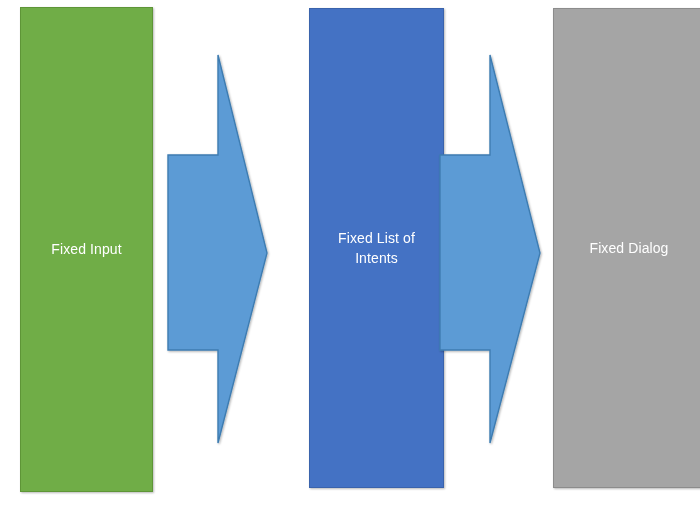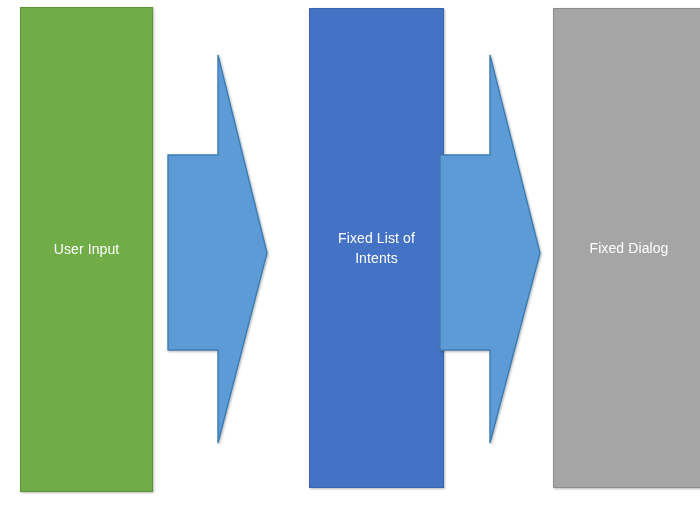--- a/index.html
+++ b/index.html
@@ -81,7 +81,7 @@
 <div id="canvas">
 
   <div class="node node-user-input">
-    <span class="node-label">User Input</span>
+    <span class="node-label">Fixed Input</span>
   </div>
 
   <div class="node node-intents">

